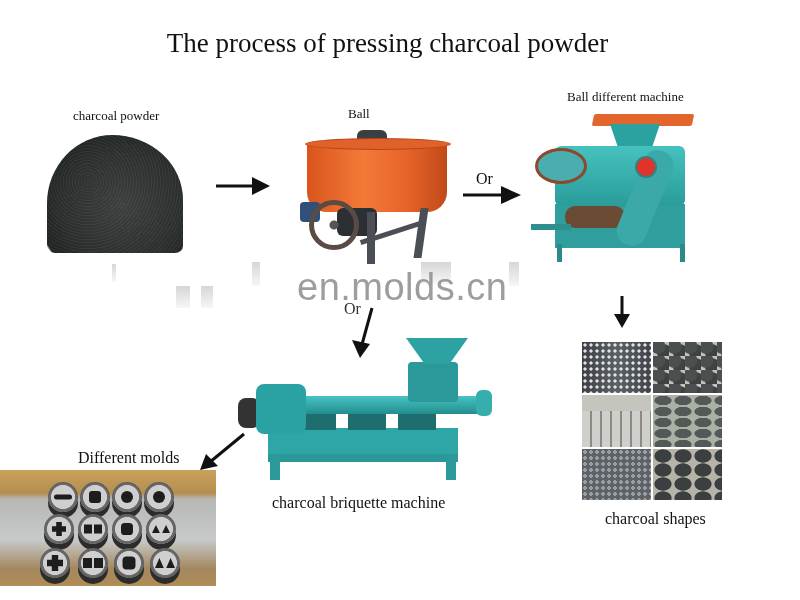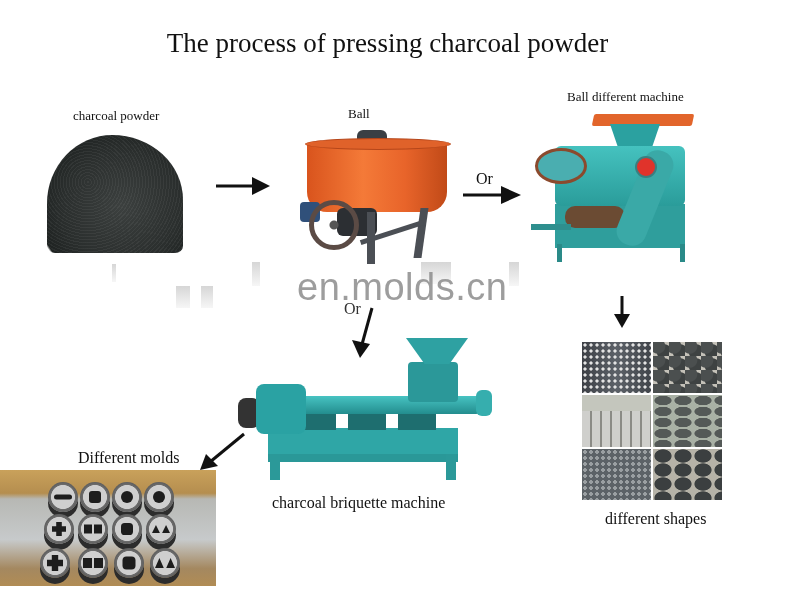--- a/index.html
+++ b/index.html
@@ -204,6 +204,6 @@
   <div class="cell c5"></div>
   <div class="cell c6"></div>
 </div>
-<div class="abs label-lg" style="left:605px;top:510px;">different shapes</div>
+<div class="abs label-lg" style="left:605px;top:510px;">charcoal shapes</div>
 
 </body></html>

